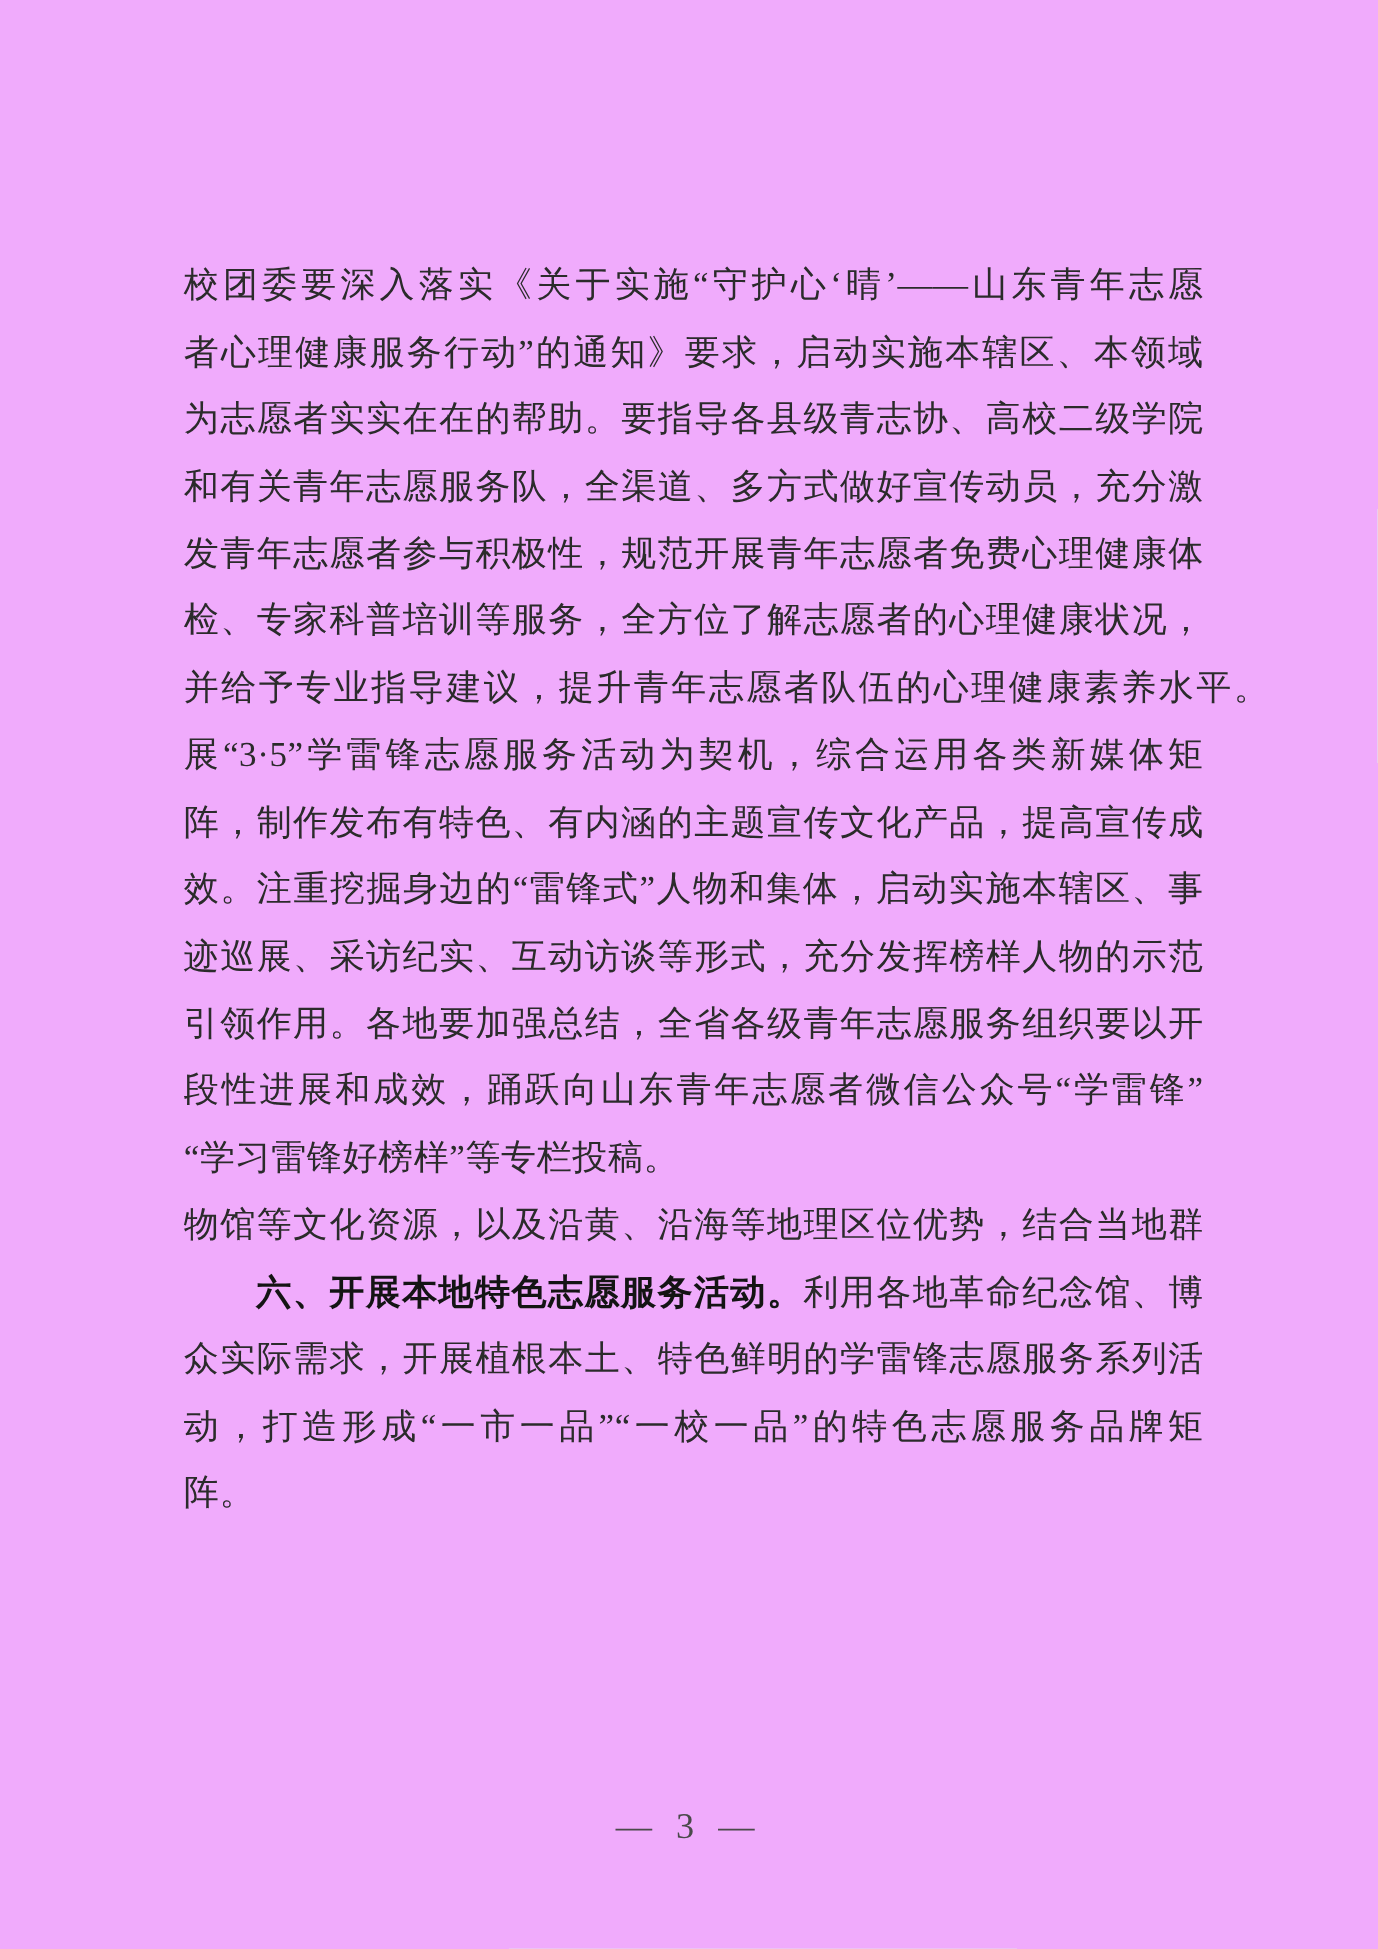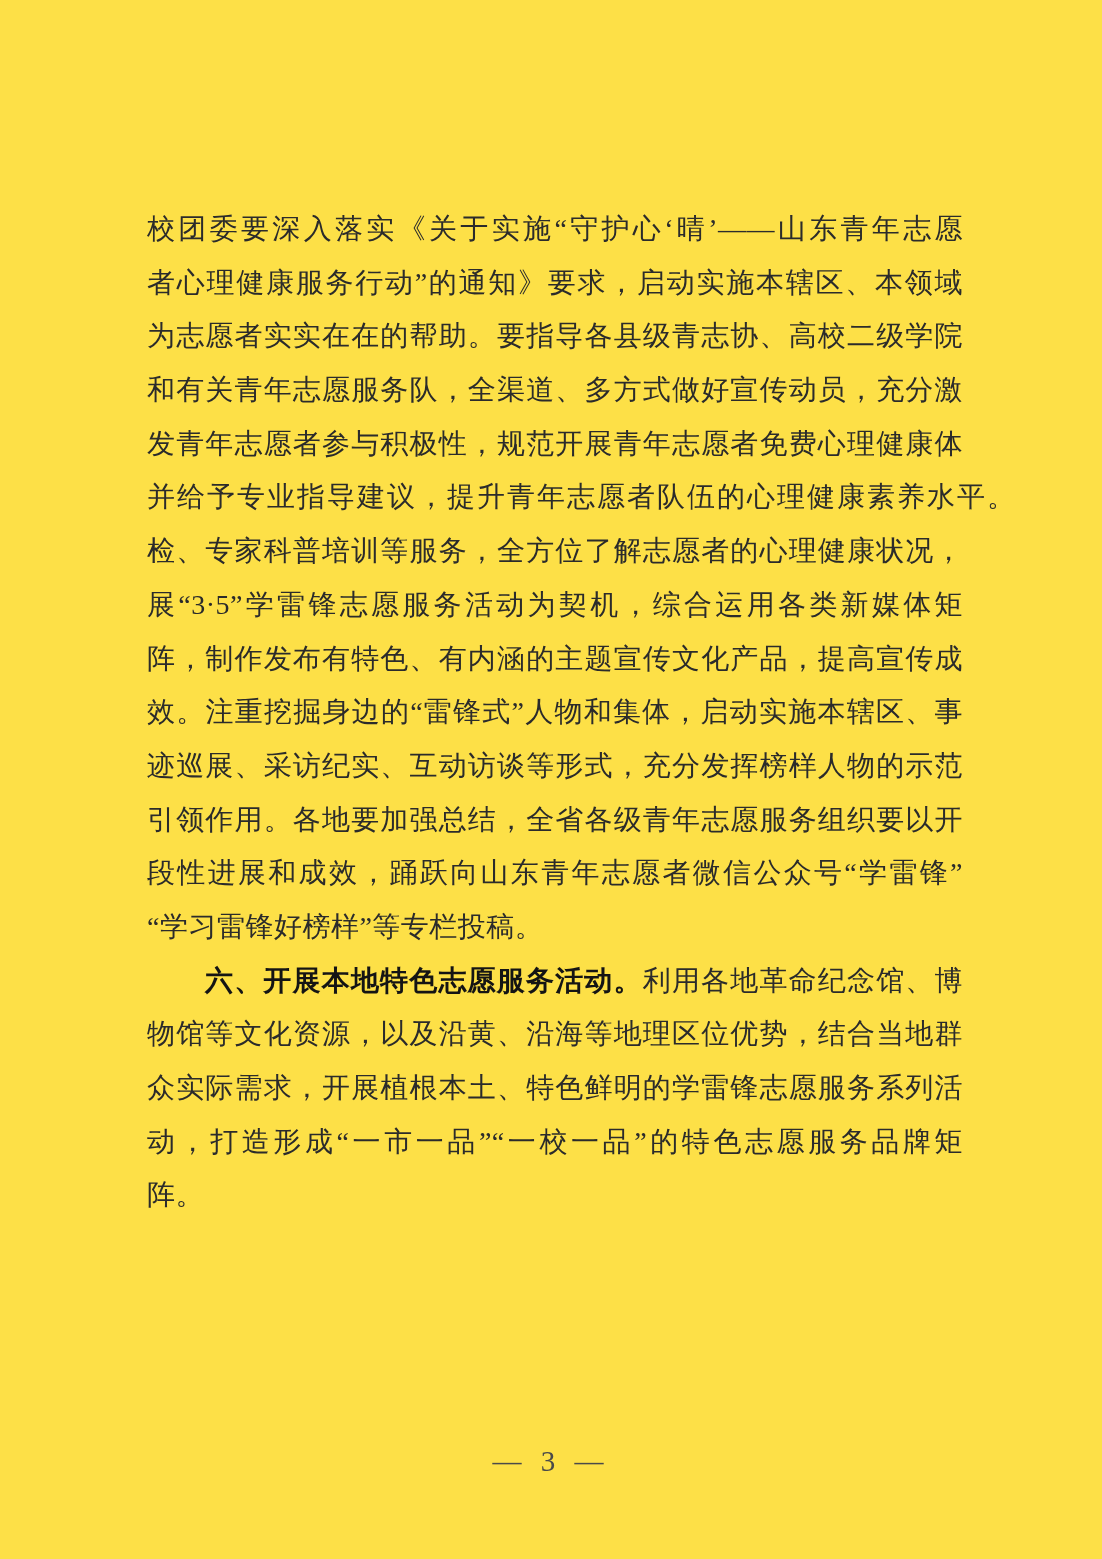--- a/index.html
+++ b/index.html
@@ -12,7 +12,7 @@
     width: 1102px;
     height: 1559px;
     margin: 0 auto;
-    background: #fde047;
+    background: #f0abfc;
     font-family: "Liberation Serif", "DejaVu Serif", serif;
     overflow: hidden;
   }

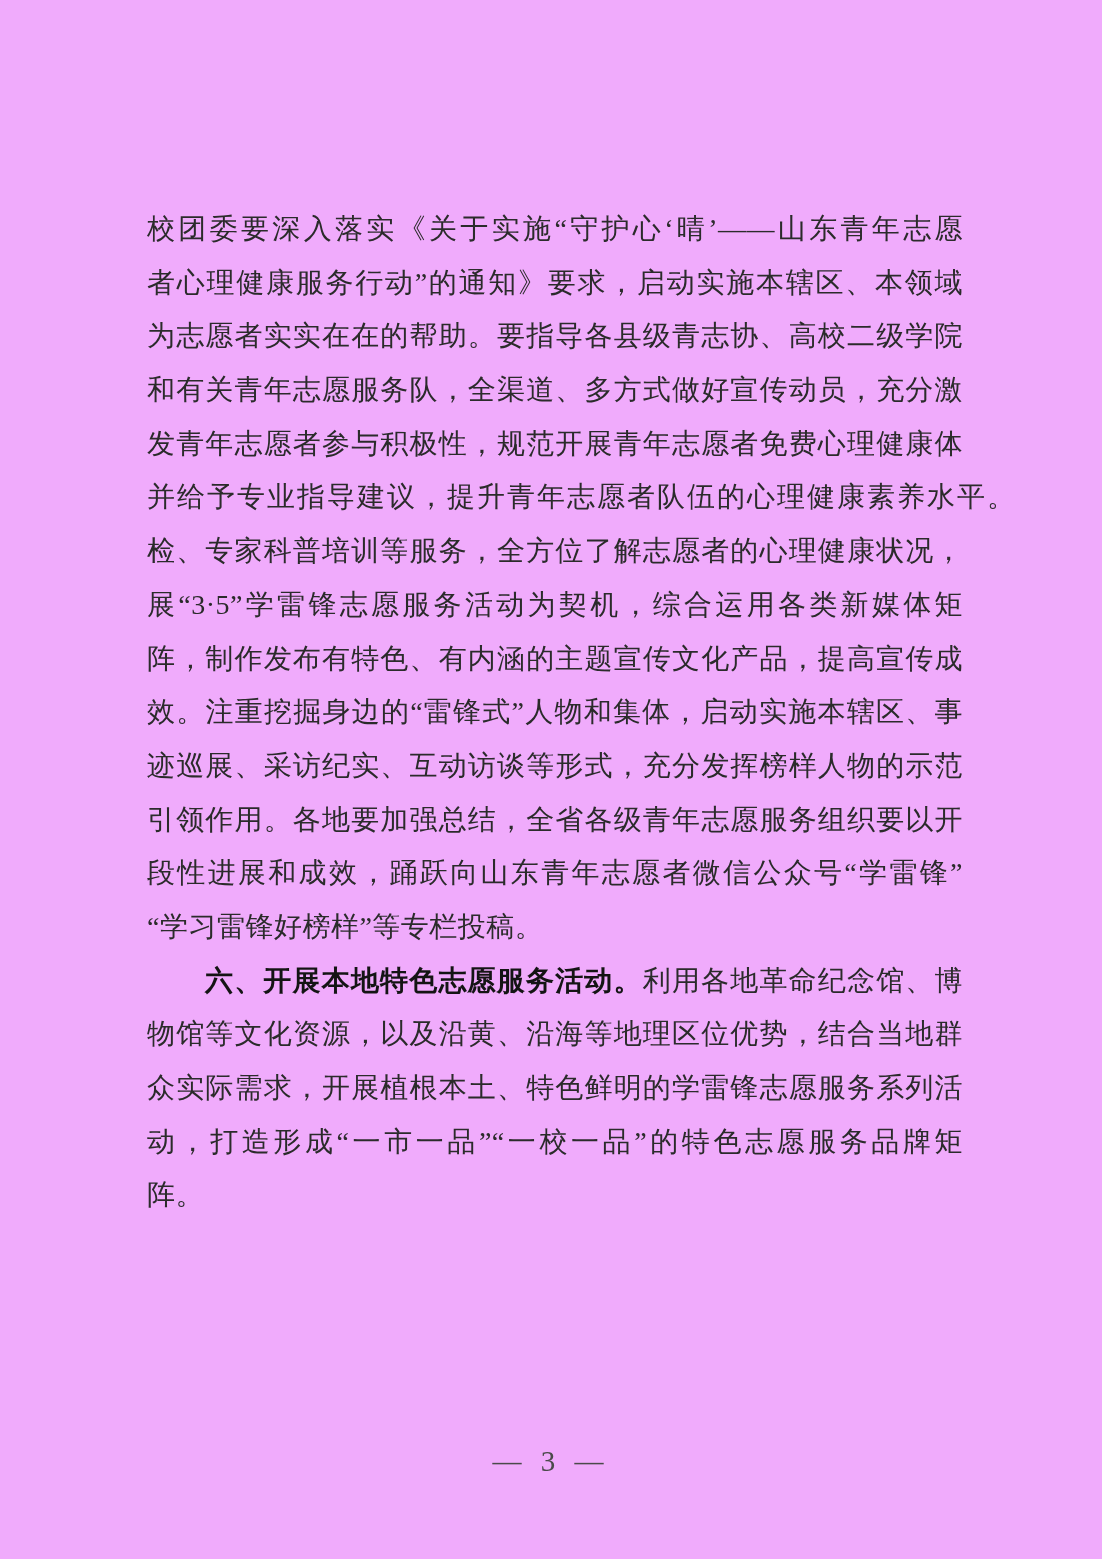--- a/index.html
+++ b/index.html
@@ -79,8 +79,8 @@
       <div class="line">为志愿者实实在在的帮助。要指导各县级青志协、高校二级学院</div>
       <div class="line">和有关青年志愿服务队，全渠道、多方式做好宣传动员，充分激</div>
       <div class="line">发青年志愿者参与积极性，规范开展青年志愿者免费心理健康体</div>
+      <div class="line">检、专家科普培训等服务，全方位了解志愿者的心理健康状况，</div>
       <div class="line solid">并给予专业指导建议，提升青年志愿者队伍的心理健康素养水平。</div>
-      <div class="line">检、专家科普培训等服务，全方位了解志愿者的心理健康状况，</div>
     </div>
 
     <div>

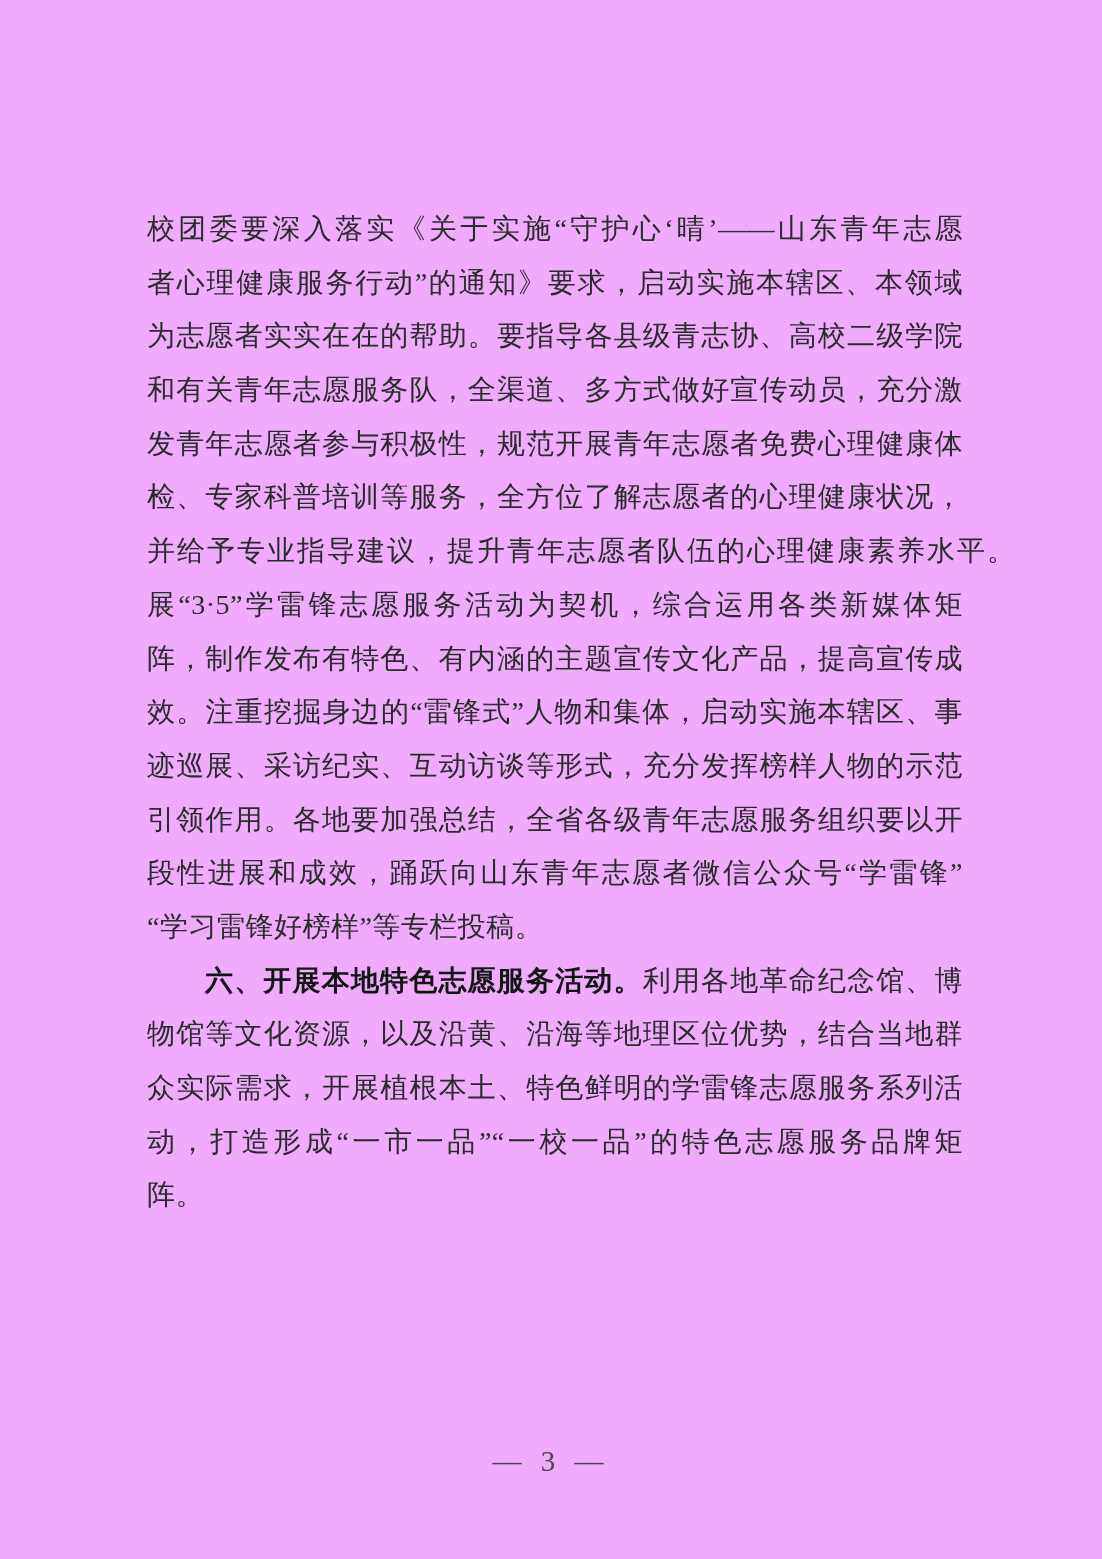--- a/index.html
+++ b/index.html
@@ -94,10 +94,10 @@
     </div>
 
     <div>
+      <div class="line">物馆等文化资源，以及沿黄、沿海等地理区位优势，结合当地群</div>
       <div class="line indent">
         <span class="heading">六、开展本地特色志愿服务活动。</span><span>利用各地革命纪念馆、博</span>
       </div>
-      <div class="line">物馆等文化资源，以及沿黄、沿海等地理区位优势，结合当地群</div>
       <div class="line">众实际需求，开展植根本土、特色鲜明的学雷锋志愿服务系列活</div>
       <div class="line">动，打造形成“一市一品”“一校一品”的特色志愿服务品牌矩</div>
       <div class="line natural">阵。</div>

